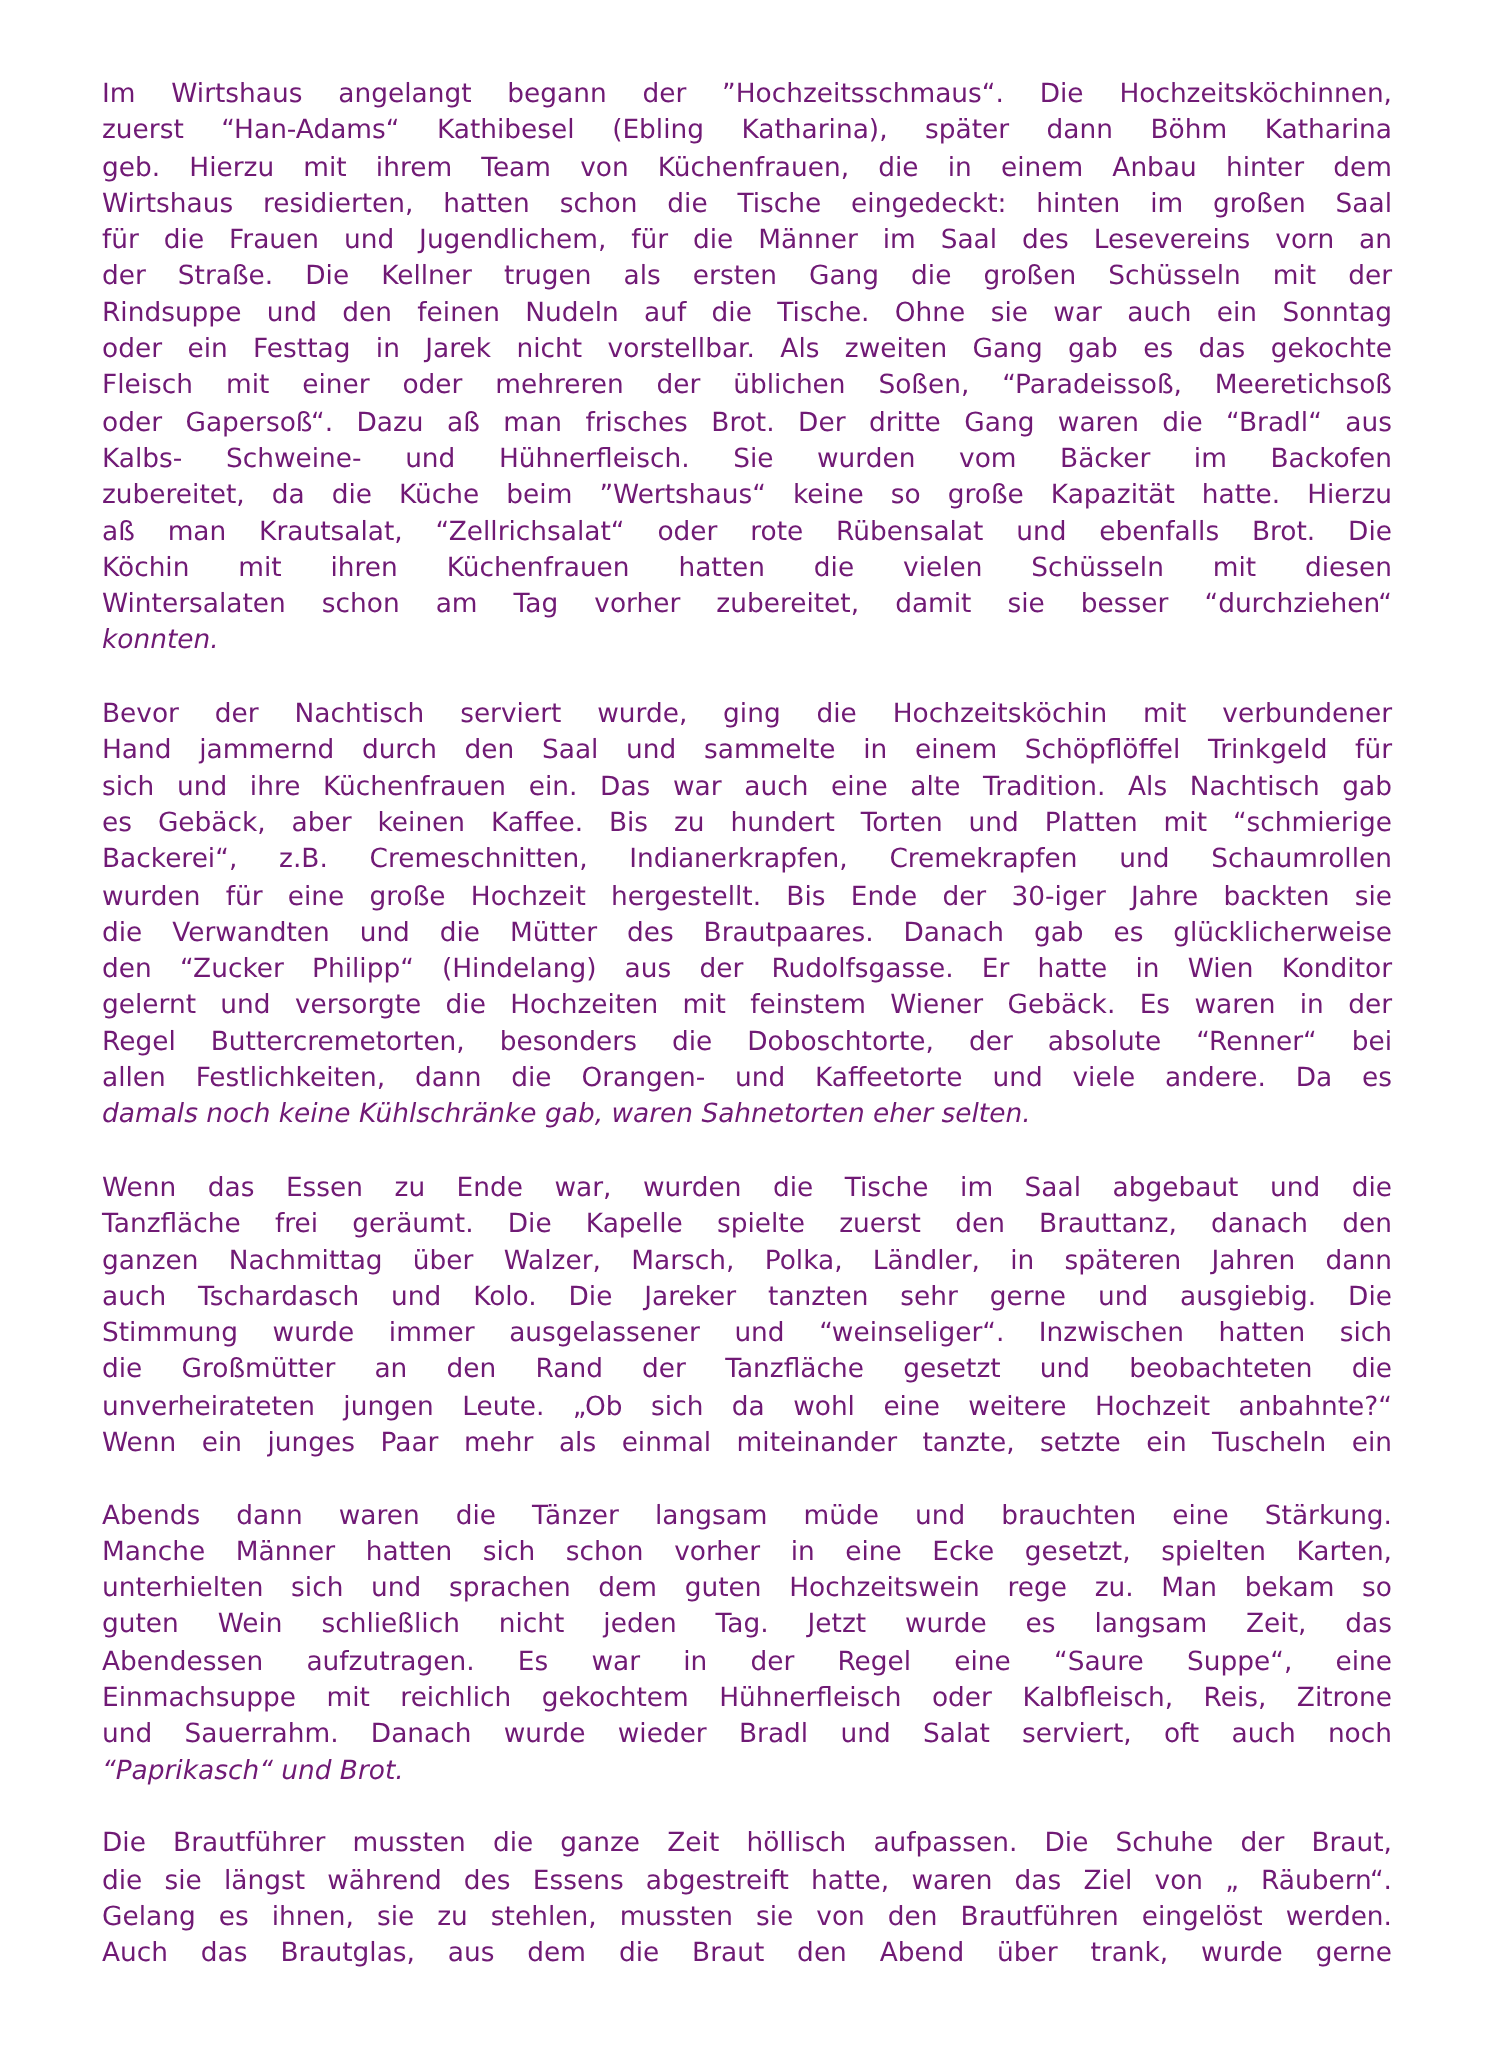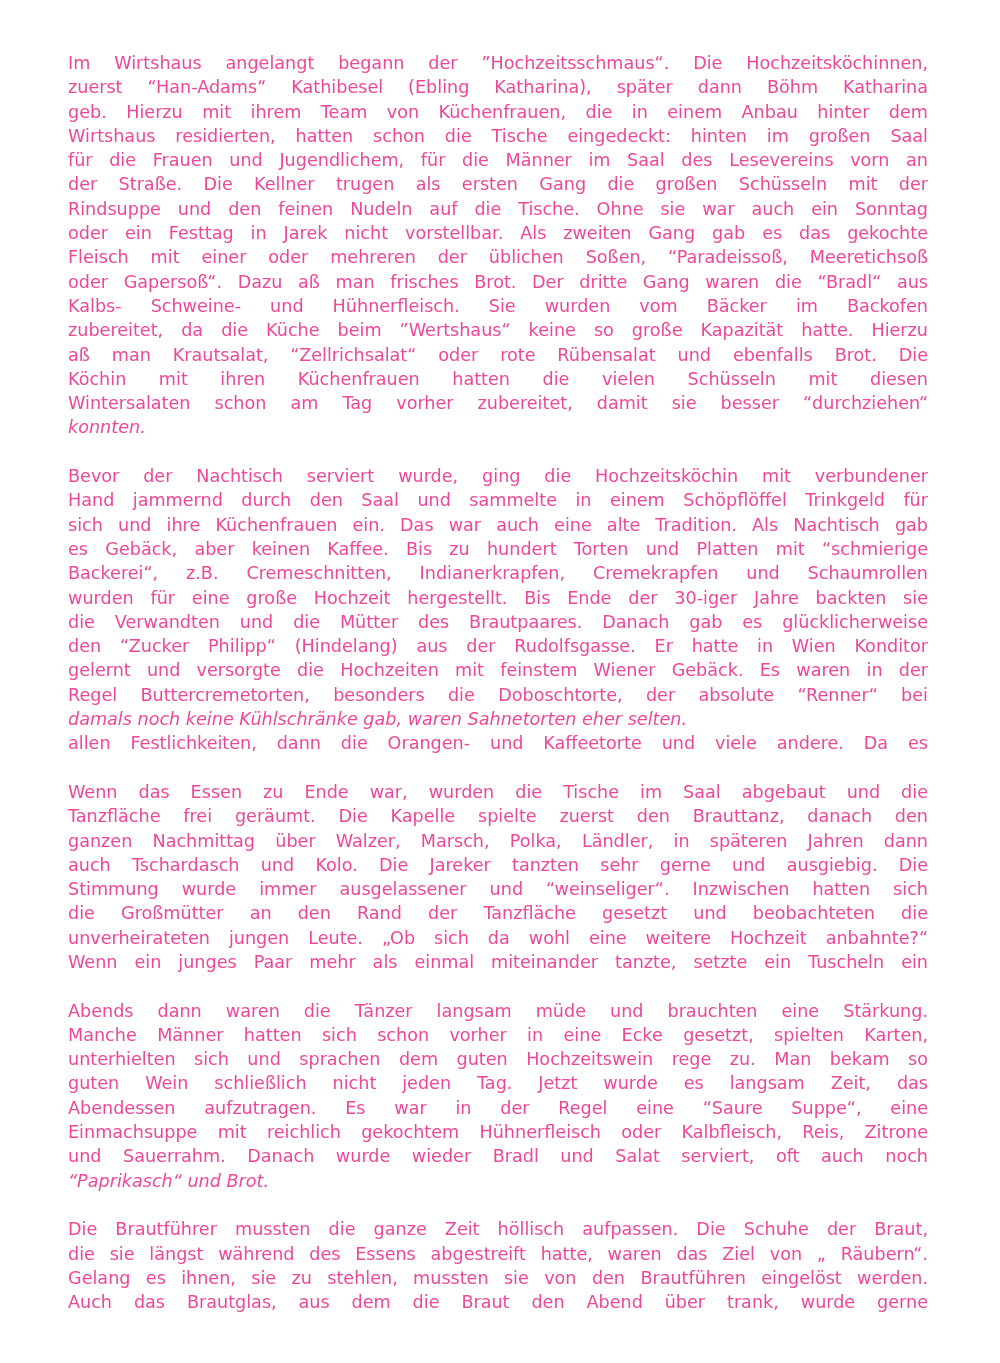--- a/index.html
+++ b/index.html
@@ -8,7 +8,7 @@
     position: absolute; left: 68px; top: 51px; width: 860px;
     font-family: "DejaVu Sans", sans-serif;
     font-size: 17.6px;
-    color: #ec4899;
+    color: #701a75;
     line-height: 24.3px;
   }
   .para { margin: 0 0 24.3px 0; }

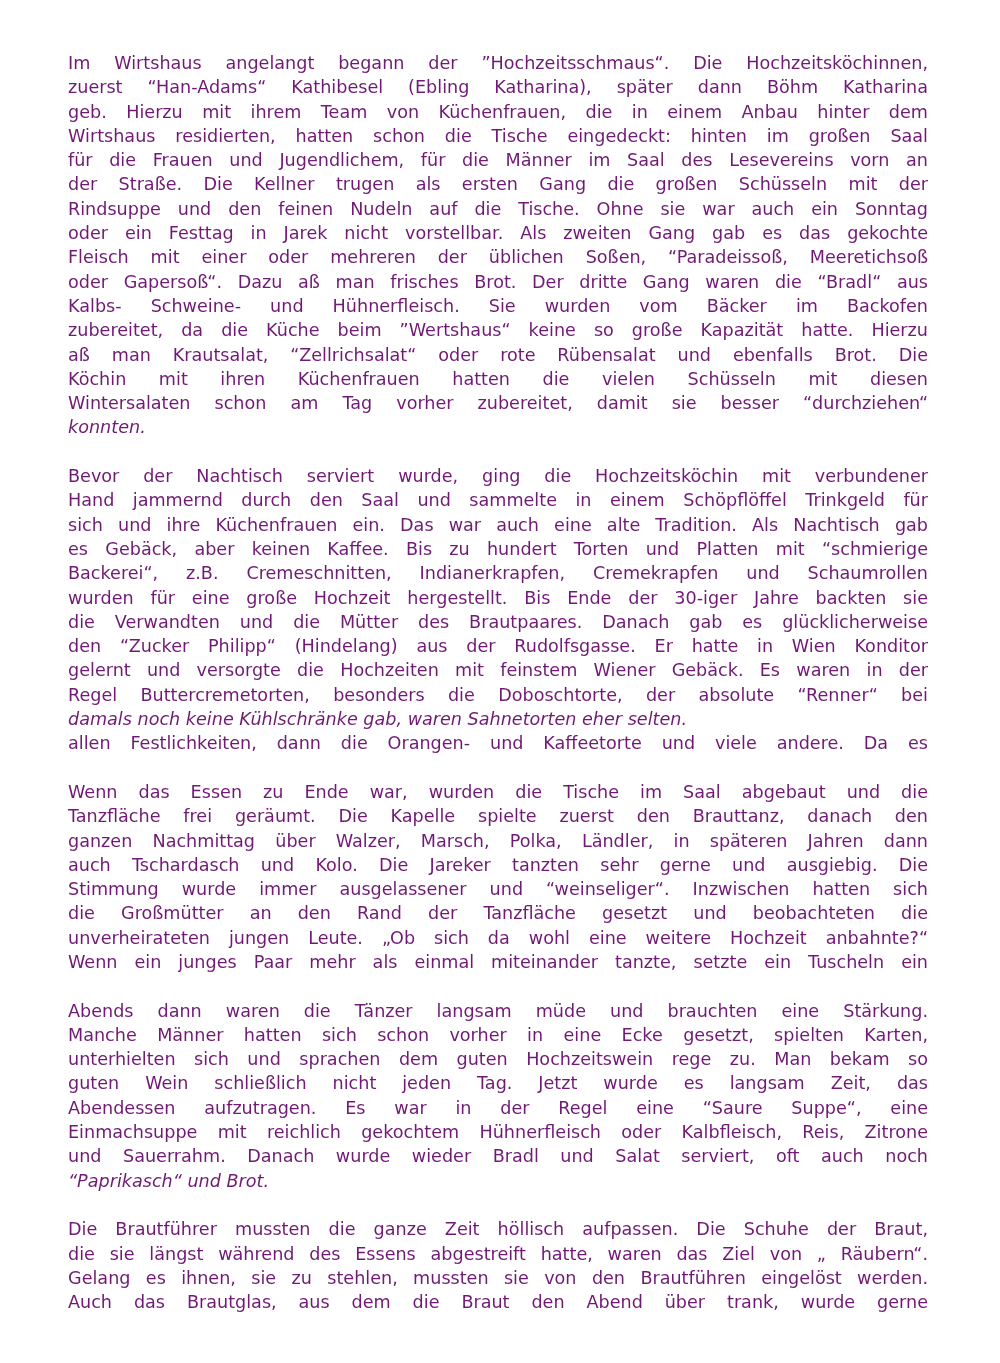--- a/index.html
+++ b/index.html
@@ -52,8 +52,8 @@
     <span class="line">den  “Zucker Philipp“ (Hindelang) aus der Rudolfsgasse. Er hatte in Wien Konditor</span>
     <span class="line">gelernt und versorgte die Hochzeiten mit feinstem Wiener Gebäck. Es waren in der</span>
     <span class="line">Regel Buttercremetorten, besonders die Doboschtorte, der absolute “Renner“ bei</span>
+    <span class="line">allen Festlichkeiten, dann die Orangen- und Kaffeetorte und viele andere. Da es</span>
     <span class="line last">damals noch keine Kühlschränke gab, waren Sahnetorten eher selten.</span>
-    <span class="line">allen Festlichkeiten, dann die Orangen- und Kaffeetorte und viele andere. Da es</span>
   </p>
   <p class="para">
     <span class="line">Wenn das Essen zu Ende war, wurden die Tische im Saal abgebaut und die</span>

